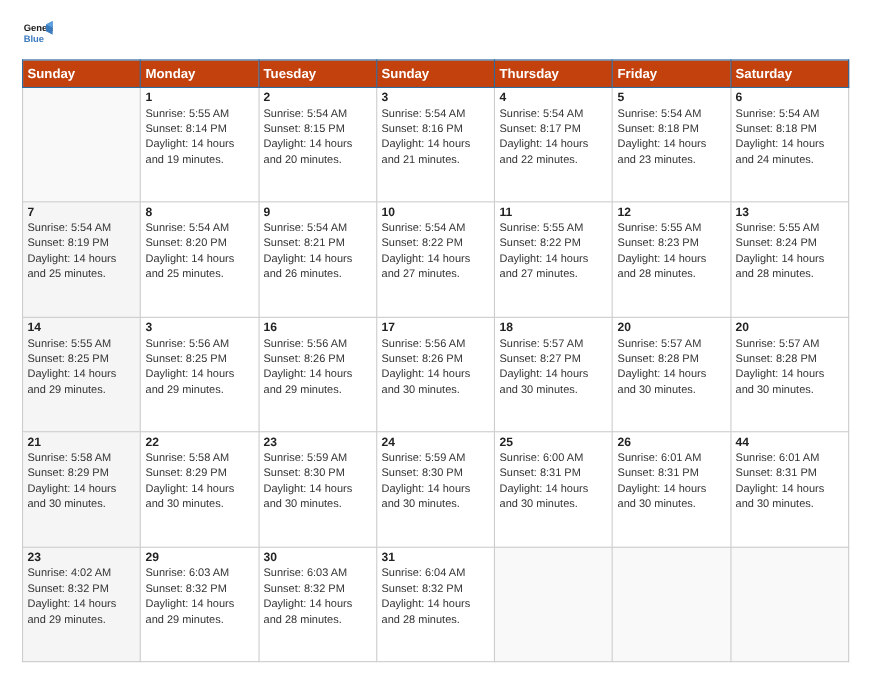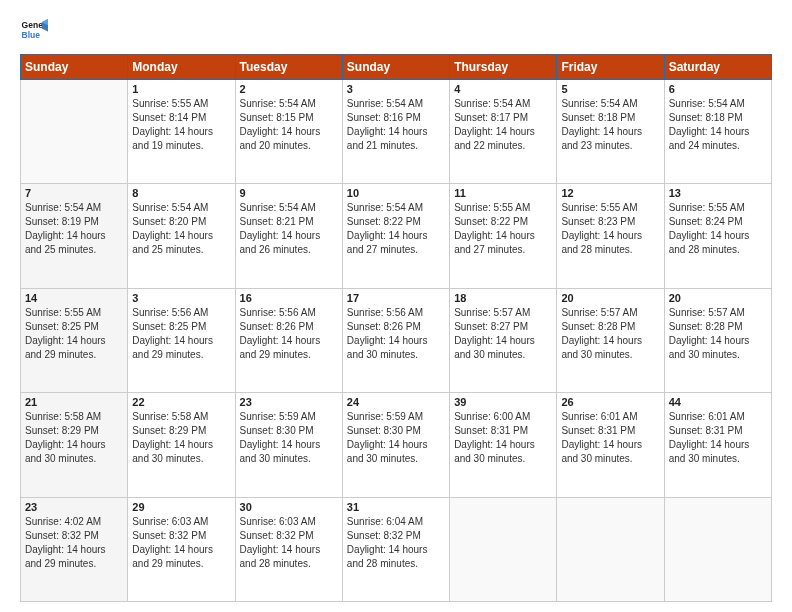--- a/index.html
+++ b/index.html
@@ -300,7 +300,7 @@
 and 30 minutes.</div>
           </td>
           <td>
-            <span class="day-num">39</span>
+            <span class="day-num">25</span>
             <div class="day-info" style="white-space: pre-line;">Sunrise: 6:00 AM
 Sunset: 8:31 PM
 Daylight: 14 hours

